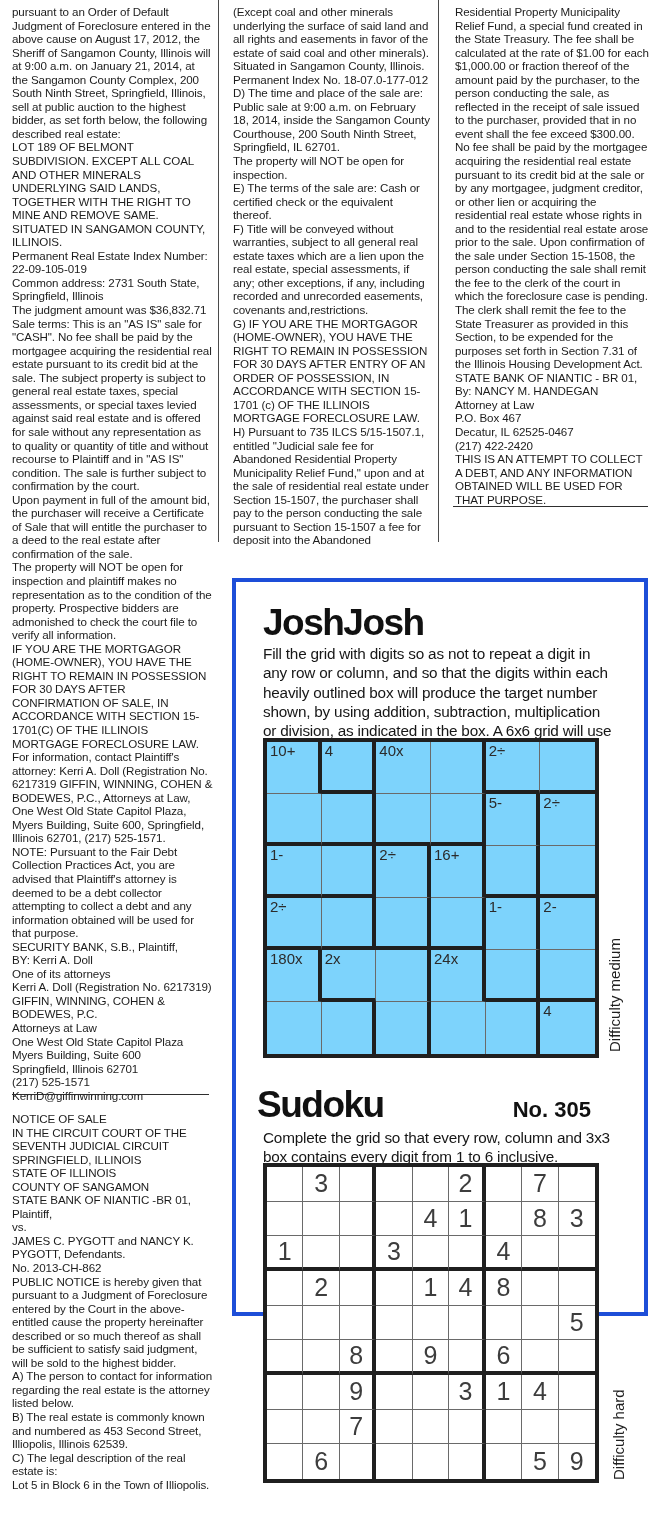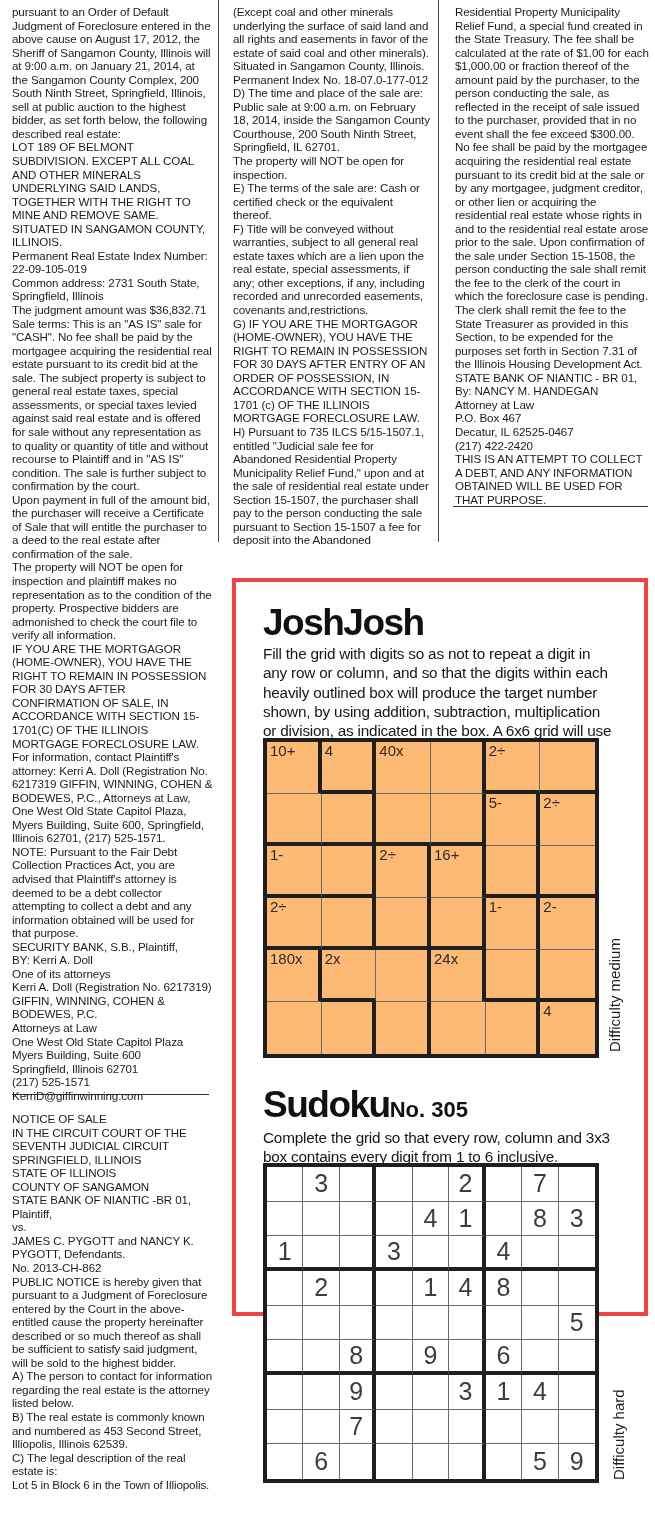--- a/index.html
+++ b/index.html
@@ -10,7 +10,7 @@
   .vrule{position:absolute;width:1px;background:#4a4a4a;}
   .hrule{position:absolute;height:1px;background:#2e2e2e;}
   .puzzlebox{position:absolute;left:232px;top:578px;width:416px;height:738px;
-             border:4px solid #ef4444;background:#fff;box-sizing:border-box;}
+             border:4px solid #1d4ed8;background:#fff;box-sizing:border-box;}
   .pheader{position:absolute;display:flex;align-items:baseline;}
   .ptitle{font-size:37px;font-weight:bold;letter-spacing:-1.5px;color:#111;line-height:1;}
   .byline-by{font-size:20px;font-style:italic;color:#1a1a1a;}

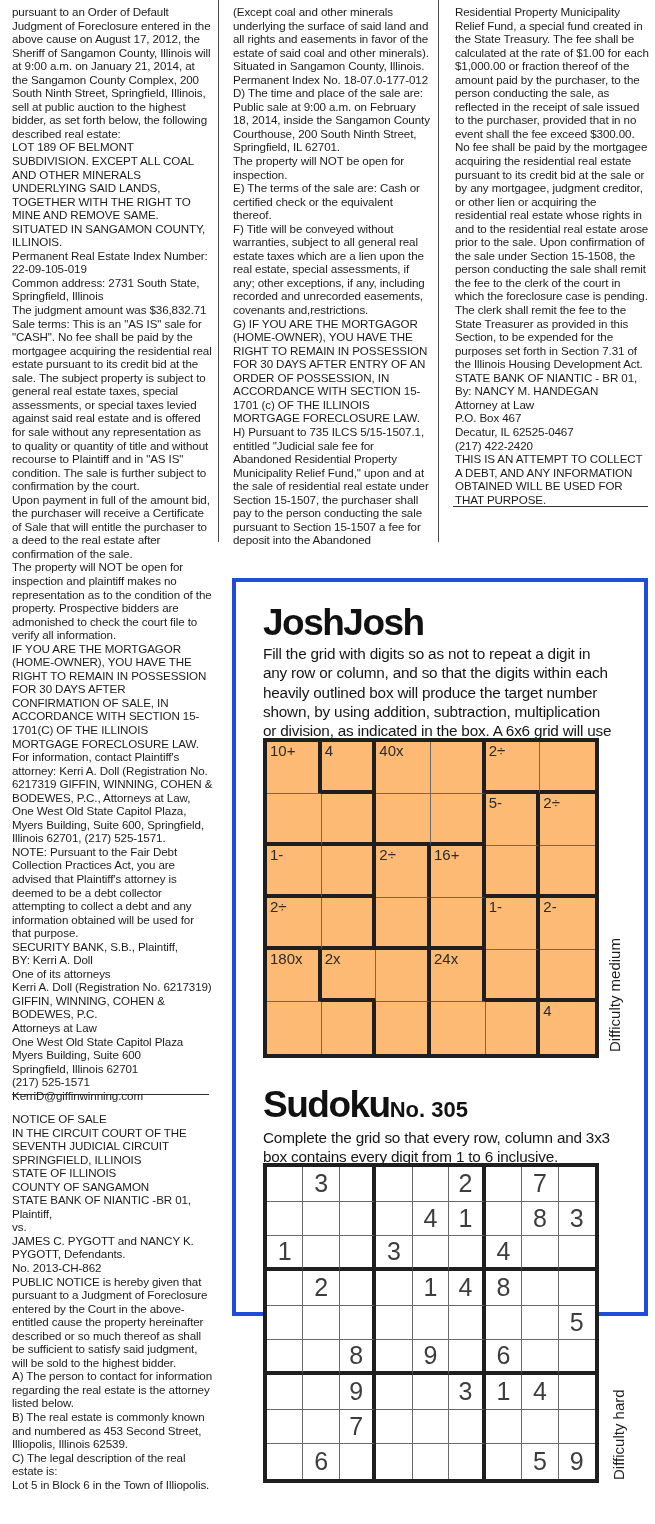--- a/index.html
+++ b/index.html
@@ -21,7 +21,7 @@
   .grid{position:absolute;display:grid;box-sizing:border-box;border:4px solid #1f1f1f;background:#fff;}
   #kkgrid{grid-template-columns:repeat(6,1fr);grid-template-rows:repeat(6,1fr);}
   #sdgrid{grid-template-columns:repeat(9,1fr);grid-template-rows:repeat(9,1fr);}
-  .kcell{position:relative;box-sizing:border-box;background:#fdba74;}
+  .kcell{position:relative;box-sizing:border-box;background:#7dd3fc;}
   .klabel{position:absolute;top:0px;left:3px;font-size:15px;color:#2b2b2b;}
   .scell{box-sizing:border-box;display:flex;align-items:center;justify-content:center;
          font-size:25px;color:#3d3d3d;background:#fff;}

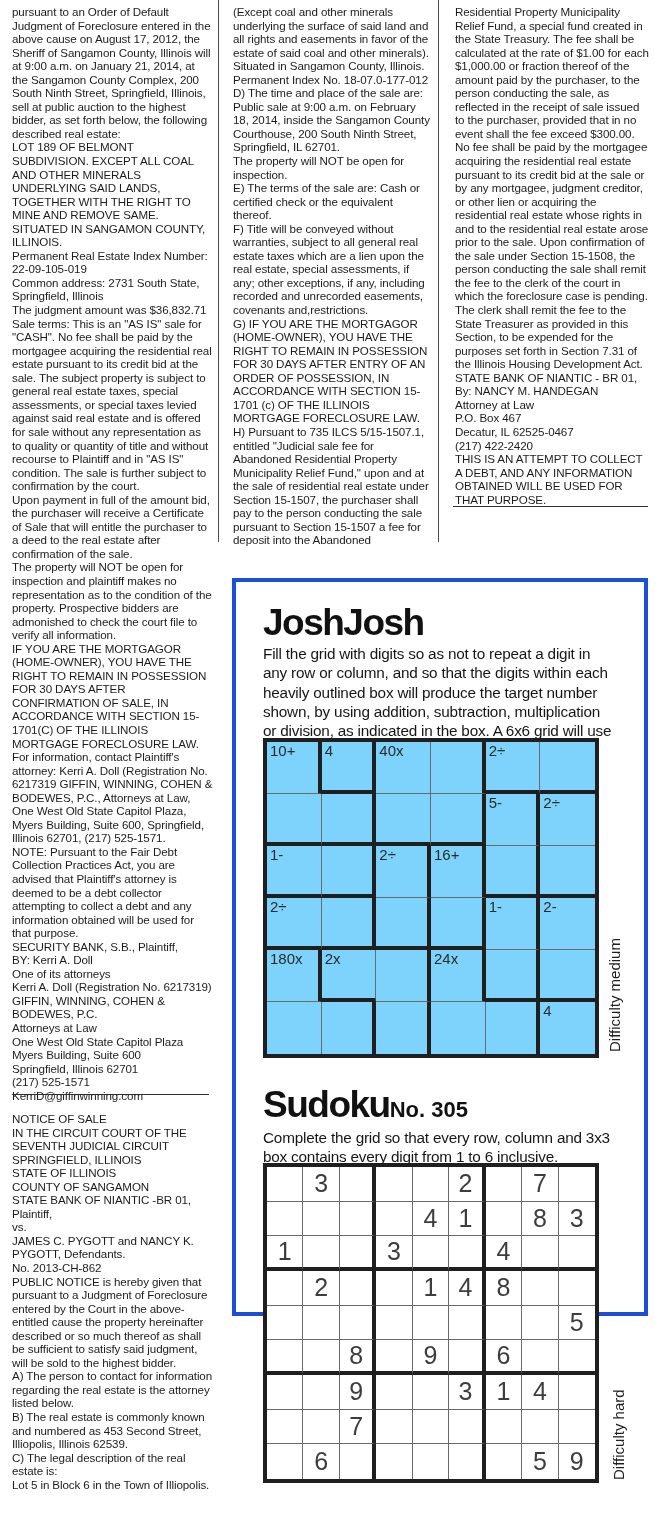--- a/index.html
+++ b/index.html
@@ -173,7 +173,7 @@
       </div>
     <div class="diff" style="left:370px;top:470px;">Difficulty medium</div>
 
-    <div class="pheader" style="left:27px;top:504px;width:334px;">
+    <div class="pheader" style="left:21px;top:504px;width:334px;justify-content:space-between;">
       <span class="ptitle">Sudoku</span>
       <span class="no2">No. 305</span>
     </div>

